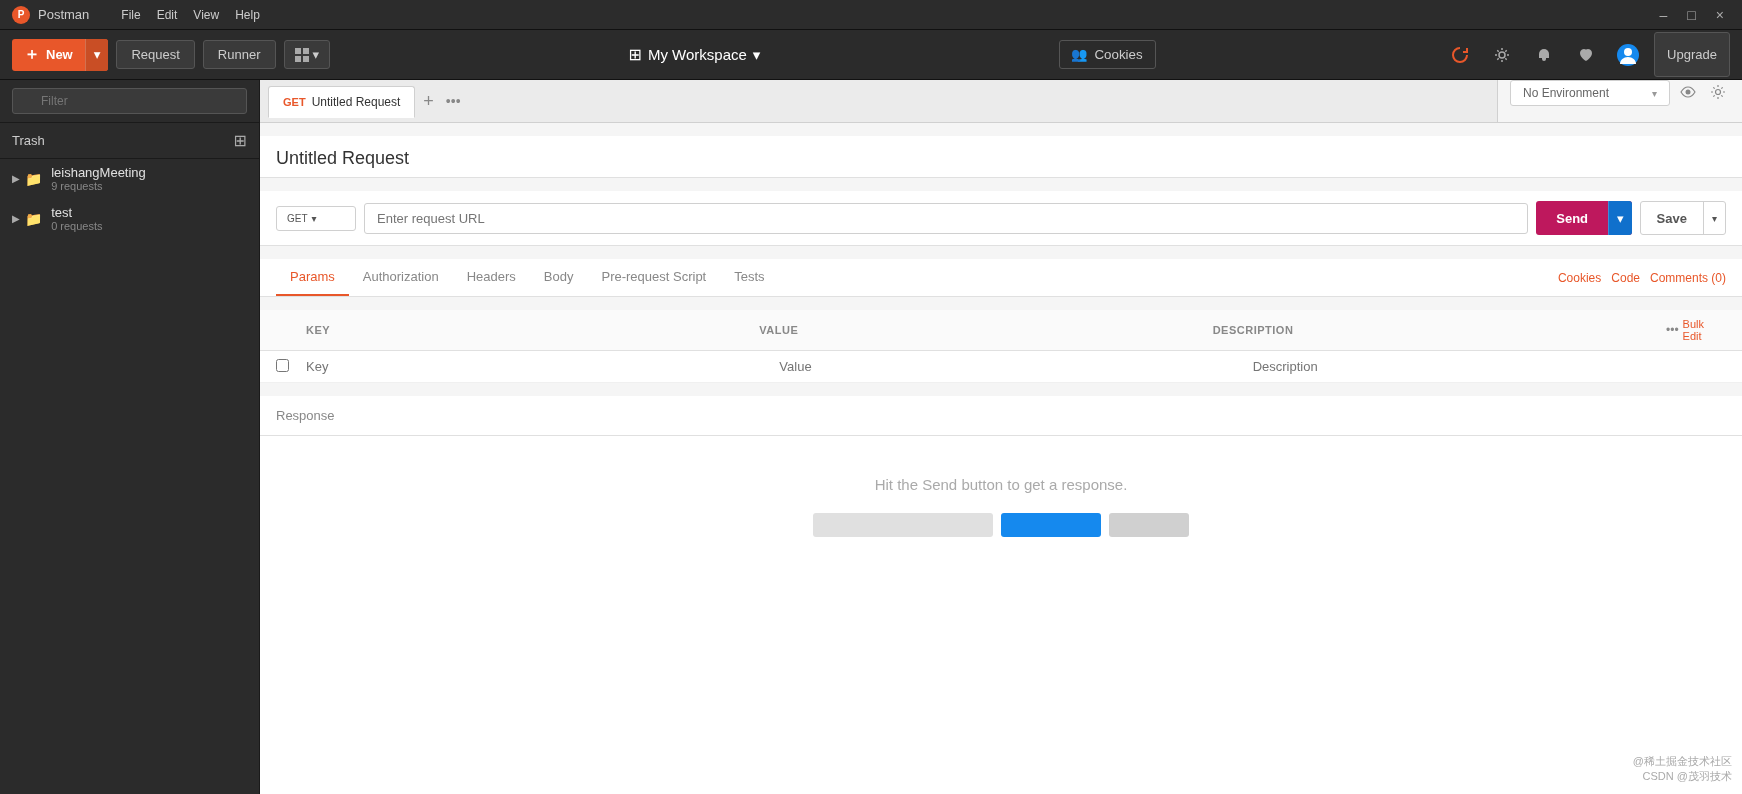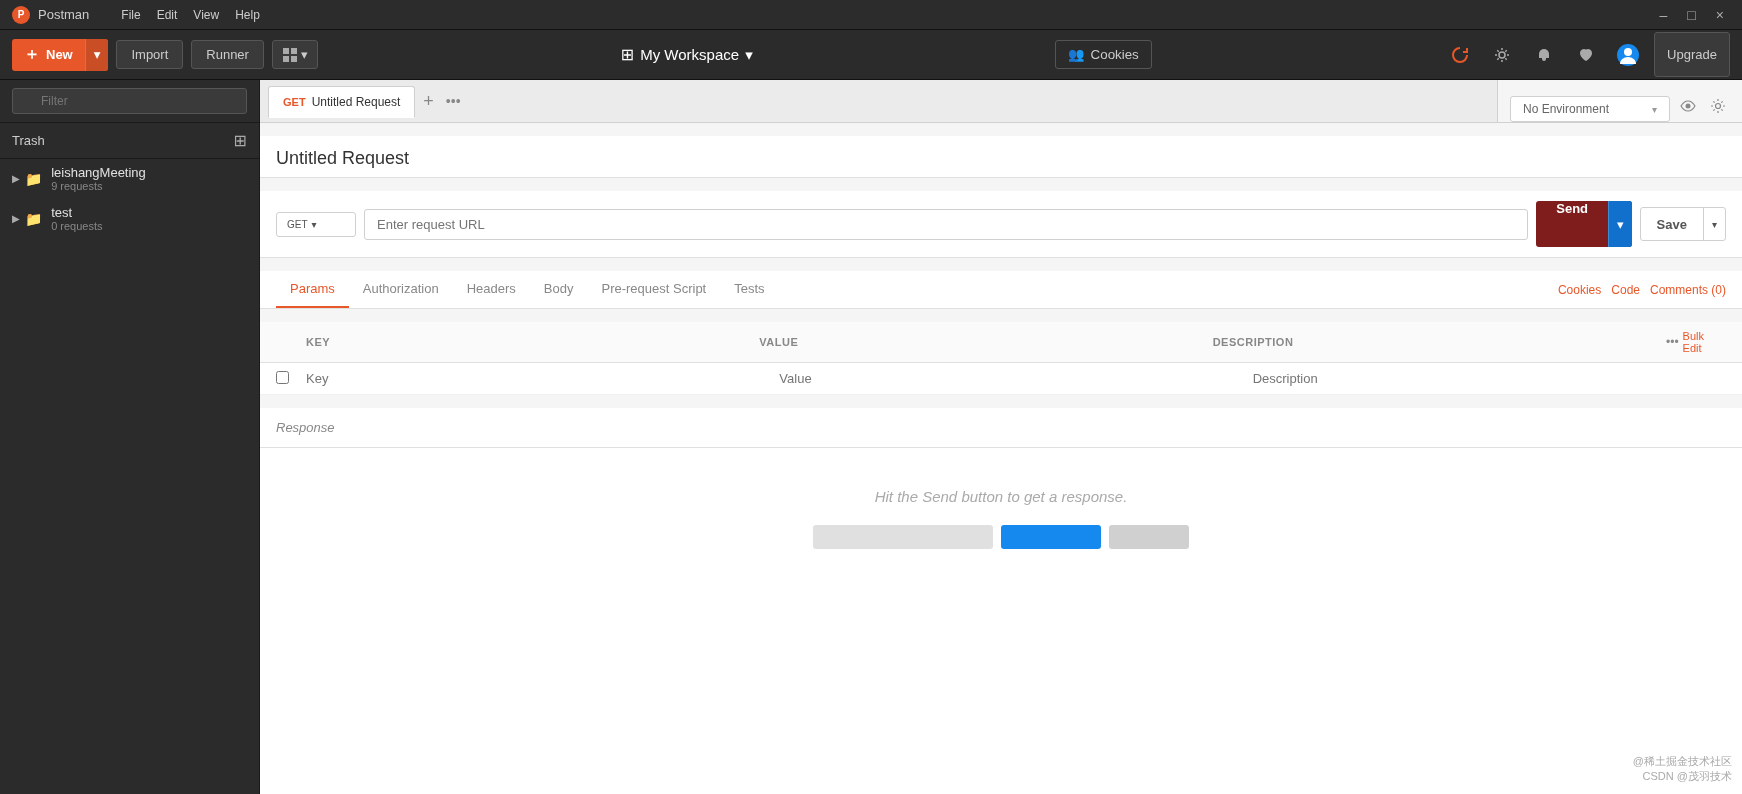--- a/index.html
+++ b/index.html
@@ -247,7 +247,7 @@
     </div>
     <div class="btn-new-arrow">▾</div>
   </button>
-  <button class="btn-import">Import</button>
+  <button class="btn-import">Request</button>
   <button class="btn-runner">Runner</button>
   <div class="btn-icon-group">
     <svg width="14" height="14" viewBox="0 0 14 14" fill="#aaa">

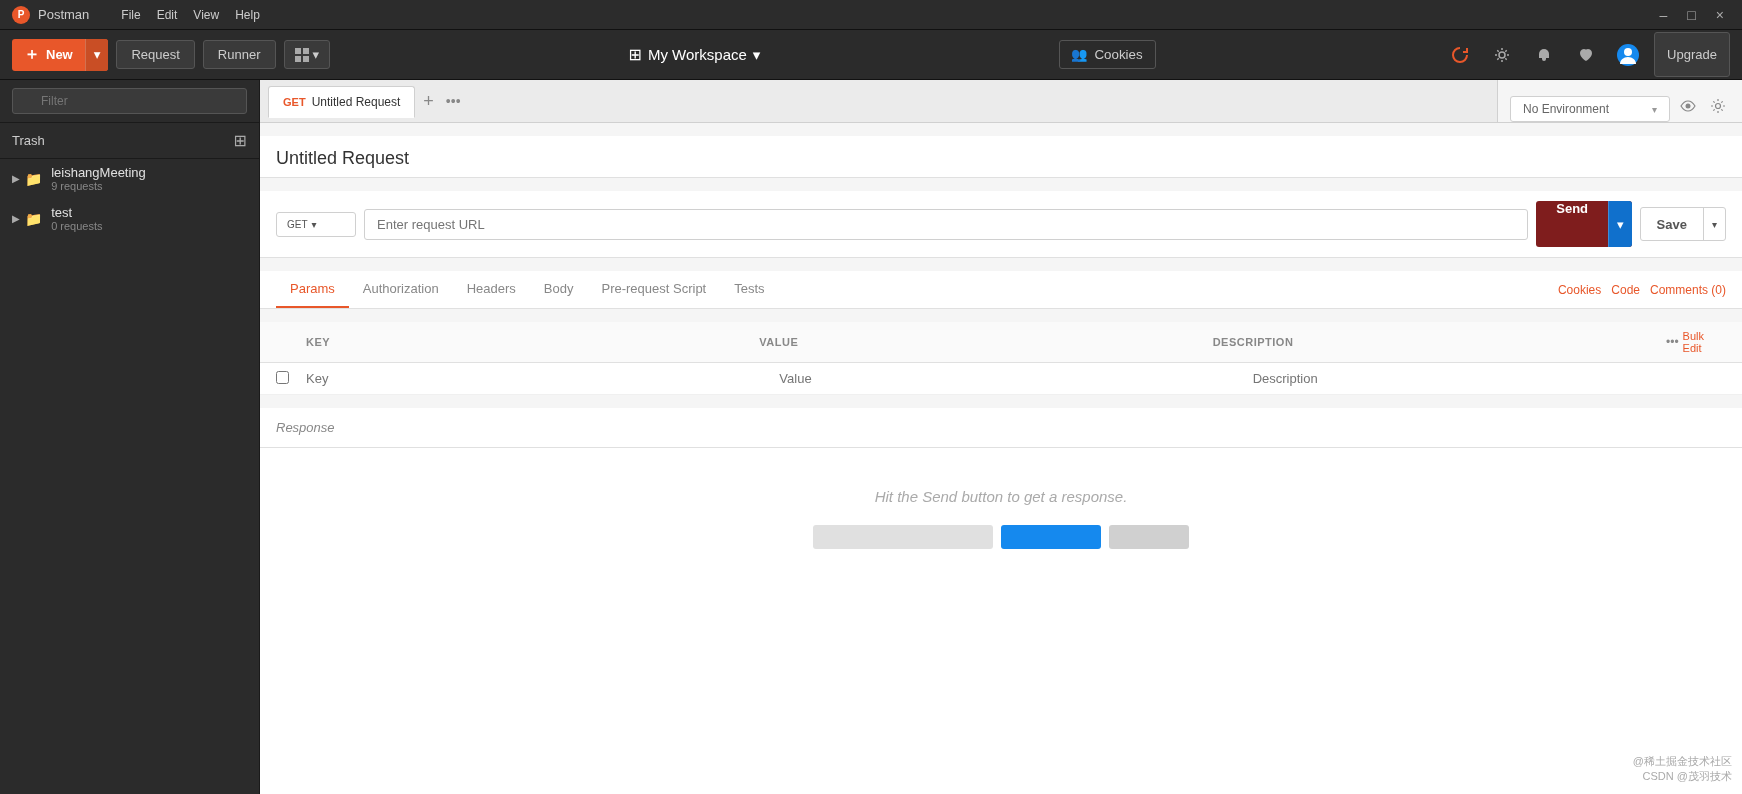--- a/index.html
+++ b/index.html
@@ -351,7 +351,7 @@
         <span class="tab-add-btn">+</span>
         <span class="tab-more-btn">•••</span>
       </div>
-      <div style="display:flex; align-items:flex-end; gap:6px; padding:0 12px; background:#f5f5f5; border-left:1px solid #d0d0d0;">
+      <div style="display:flex; align-items:flex-start; gap:6px; padding:0 12px; background:#f5f5f5; border-left:1px solid #d0d0d0;">
         <div class="env-dropdown">
           <span>No Environment</span>
           <span style="font-size:10px; color:#999; margin-left:12px;">▾</span>

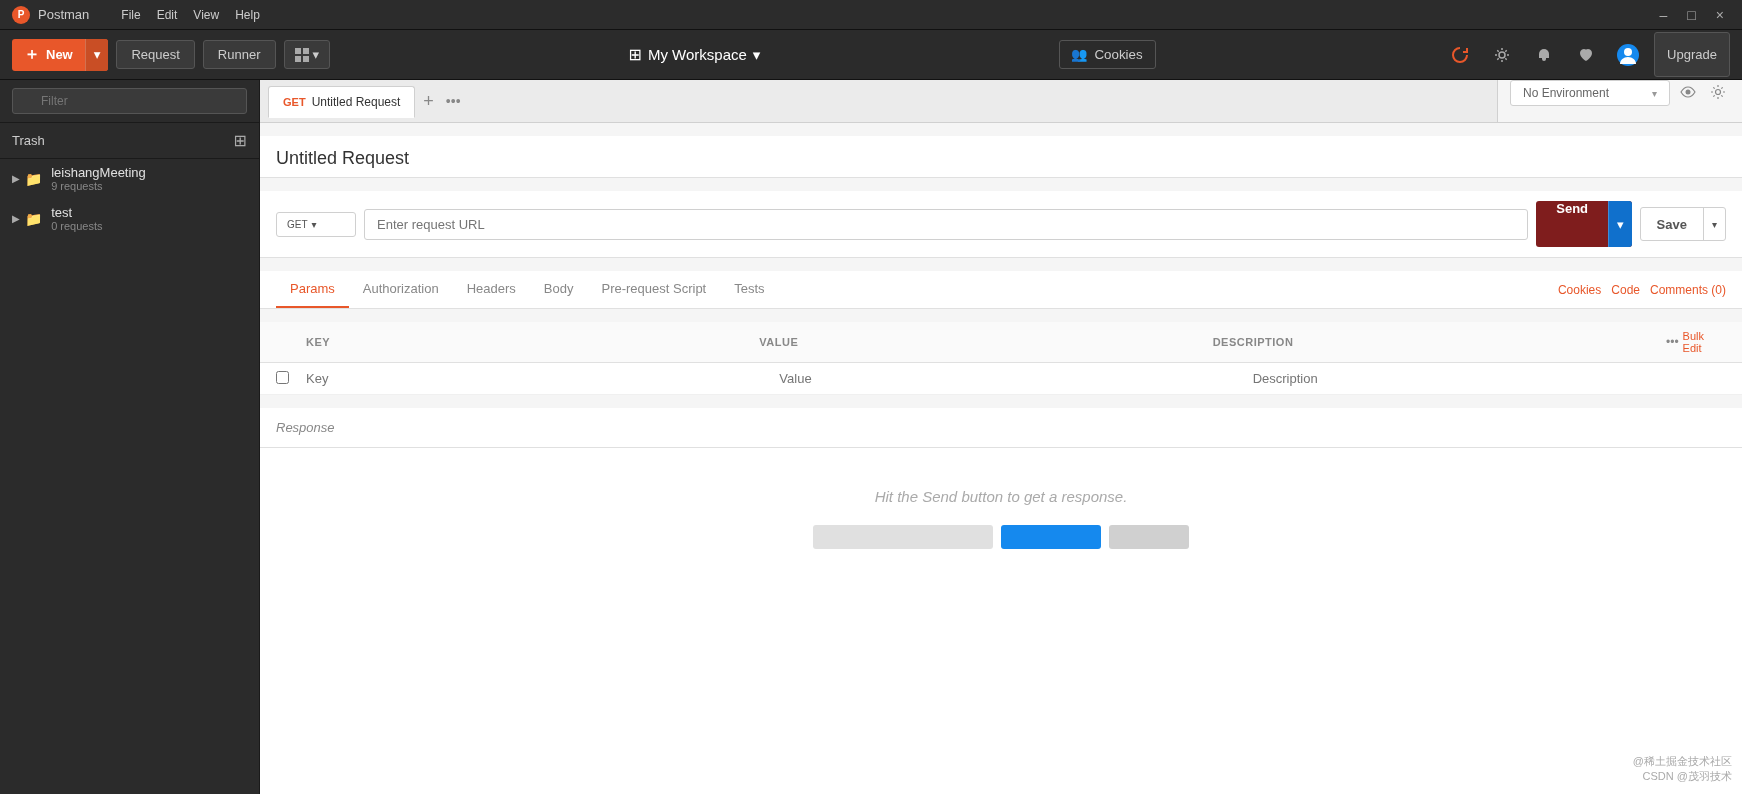--- a/index.html
+++ b/index.html
@@ -144,8 +144,8 @@
       padding: 7px 12px; font-size: 13px; color: #b91c1c; outline: none;
     }
     .send-btn {
-      display: flex; align-items: flex-start; gap: 0; height: 46px;
-      background: #7f1d1d; border: none; border-radius: 3px; cursor: pointer; overflow: hidden;
+      display: flex; align-items: center; gap: 0; height: 34px;
+      background: #be185d; border: none; border-radius: 3px; cursor: pointer; overflow: hidden;
     }
     .send-main { color: white; font-size: 13px; font-weight: 600; padding: 0 20px; }
     .send-arrow { background: #1070cc; color: white; padding: 0 8px; height: 100%; display: flex; align-items: center; border-left: 1px solid rgba(255,255,255,0.2); }

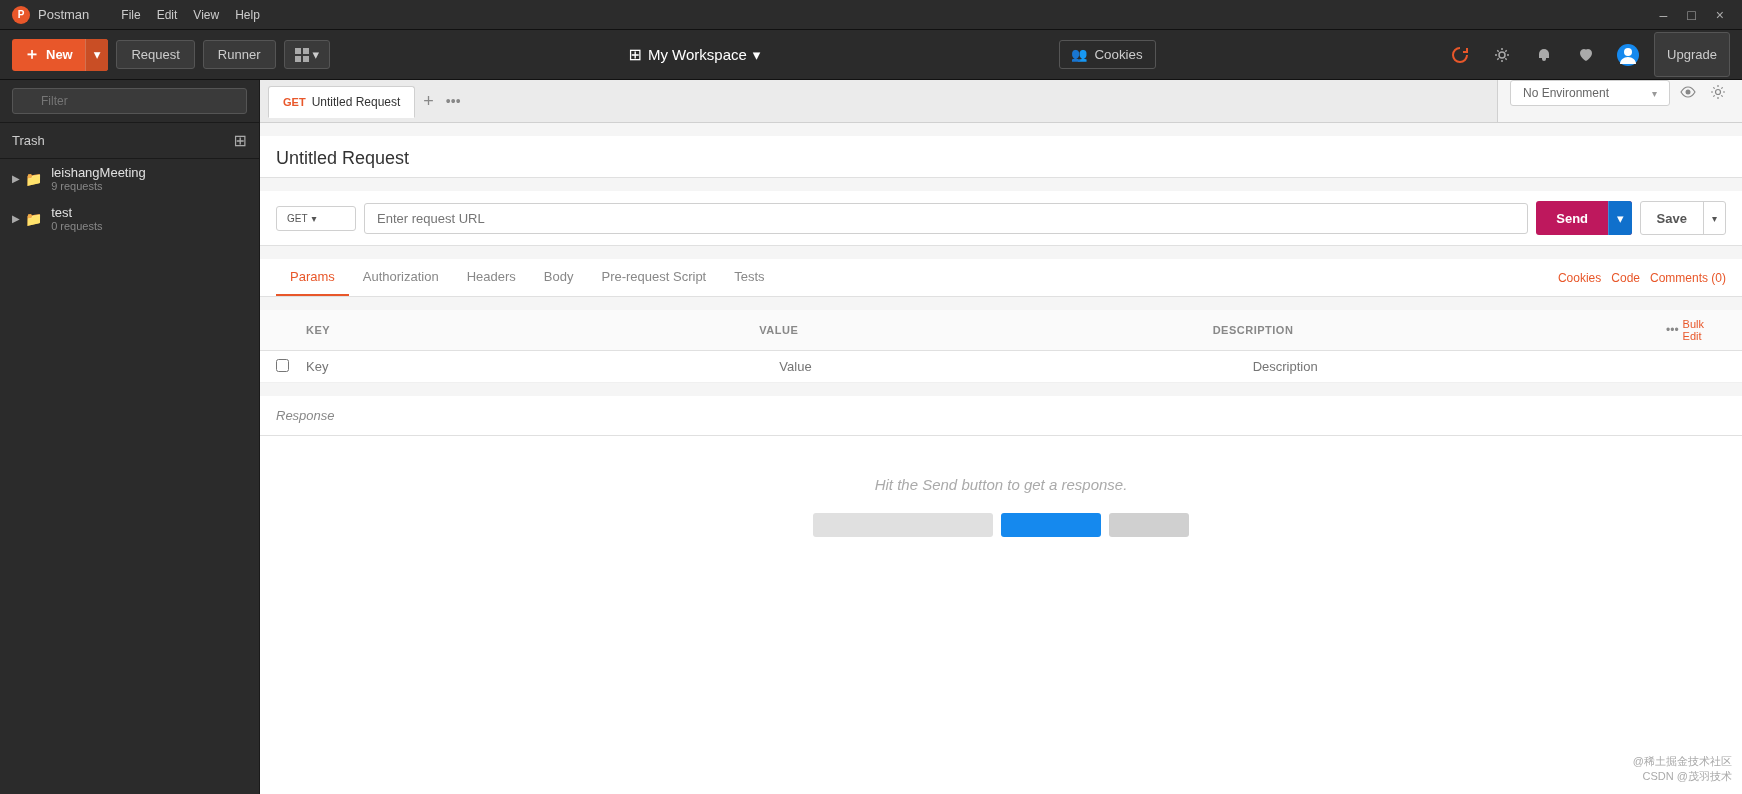--- a/index.html
+++ b/index.html
@@ -432,7 +432,7 @@
       </div>
     </div>
 
-    <div style="background:white; flex:1; overflow:auto;font-style:italic;">
+    <div style="background:white; flex:1; overflow:auto;">
       <div style="padding:12px 16px; border-bottom:1px solid #e0e0e0;">
         <span class="response-label">Response</span>
       </div>

